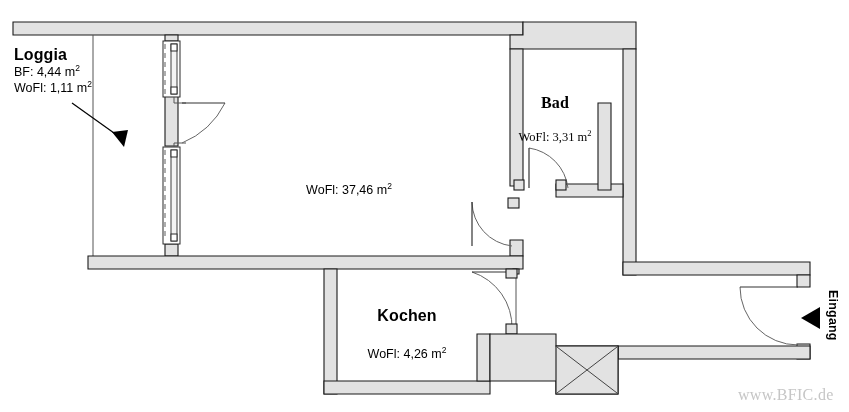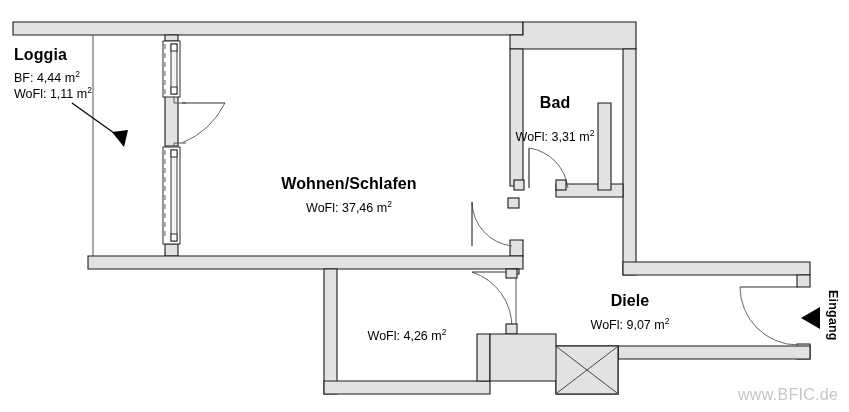--- a/index.html
+++ b/index.html
@@ -245,7 +245,7 @@
 
   <div class="label left-block" style="left:14px; top:42px;">
     <div class="room-name">Loggia</div>
-    <div class="room-area" style="margin-top:6px;"><span>BF: 4,44 m</span><span class="sup">2</span></div>
+    <div class="room-area" style=""><span>BF: 4,44 m</span><span class="sup">2</span></div>
     <div class="room-area" style=""><span>WoFl: 1,11 m</span><span class="sup">2</span></div>
   </div>
 

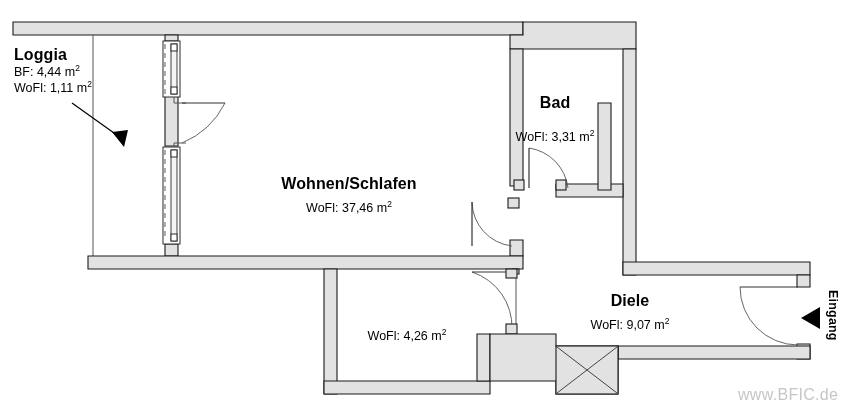--- a/index.html
+++ b/index.html
@@ -254,7 +254,7 @@
     <div class="room-area" style="margin-top:7px;"><span>WoFl: 37,46 m</span><span class="sup">2</span></div>
   </div>
 
-  <div class="label centered" style="left:555px; top:90px;">
+  <div class="label centered" style="left:555px; top:90px;font-family:Liberation Serif, serif;">
     <div class="room-name">Bad</div>
     <div class="room-area" style="margin-top:17px;"><span>WoFl: 3,31 m</span><span class="sup">2</span></div>
   </div>

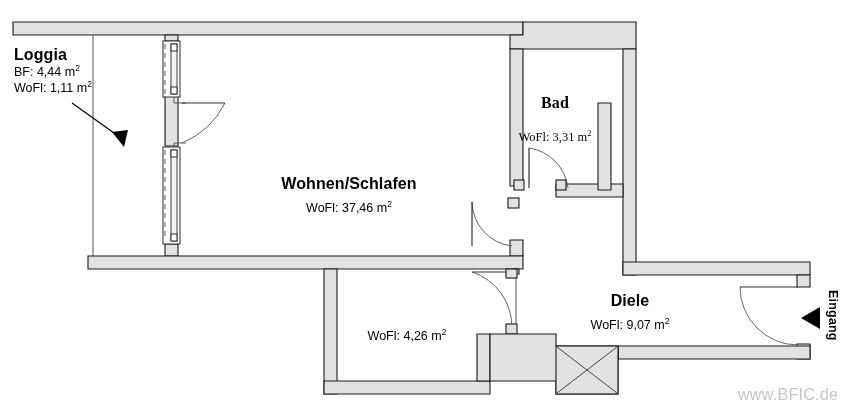--- a/index.html
+++ b/index.html
@@ -250,7 +250,6 @@
   </div>
 
   <div class="label centered" style="left:349px; top:171px;">
-    <div class="room-name">Wohnen/Schlafen</div>
     <div class="room-area" style="margin-top:7px;"><span>WoFl: 37,46 m</span><span class="sup">2</span></div>
   </div>
 

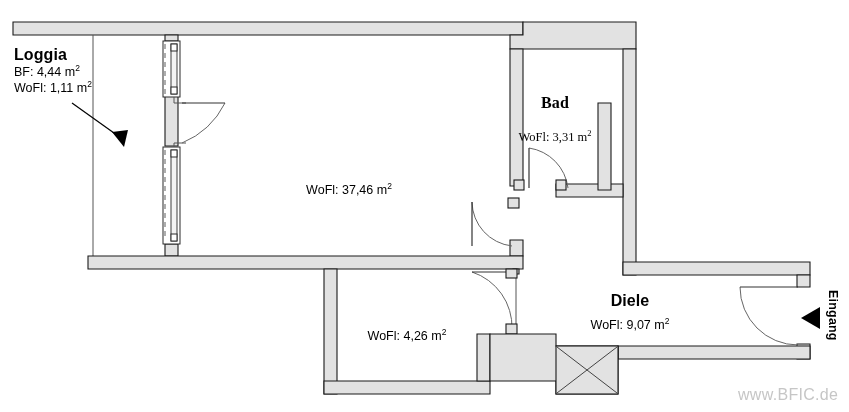--- a/index.html
+++ b/index.html
@@ -262,10 +262,6 @@
     <div class="room-area" style="margin-top:21px;"><span>WoFl: 4,26 m</span><span class="sup">2</span></div>
   </div>
 
-  <div class="label centered" style="left:630px; top:288px;">
-    <div class="room-name">Diele</div>
-    <div class="room-area" style="margin-top:7px;"><span>WoFl: 9,07 m</span><span class="sup">2</span></div>
-  </div>
 
   <div class="label entrance-label" style="left:826px; top:286px;">Eingang</div>
 

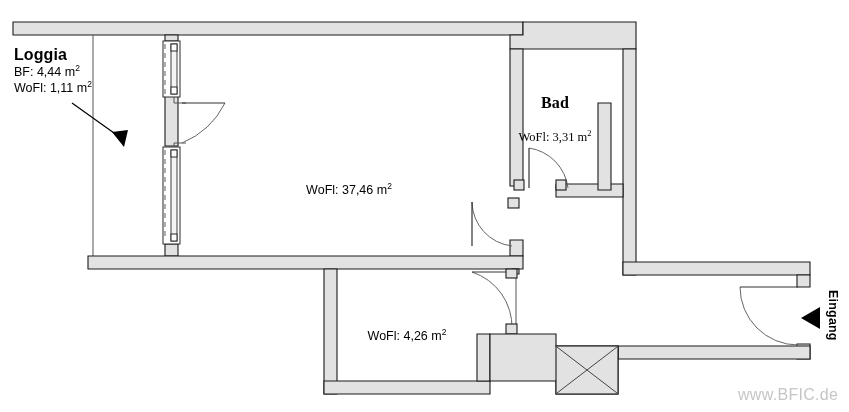--- a/index.html
+++ b/index.html
@@ -259,6 +259,7 @@
   </div>
 
   <div class="label centered" style="left:407px; top:303px;">
+    <div class="room-name">Kochen</div>
     <div class="room-area" style="margin-top:21px;"><span>WoFl: 4,26 m</span><span class="sup">2</span></div>
   </div>
 

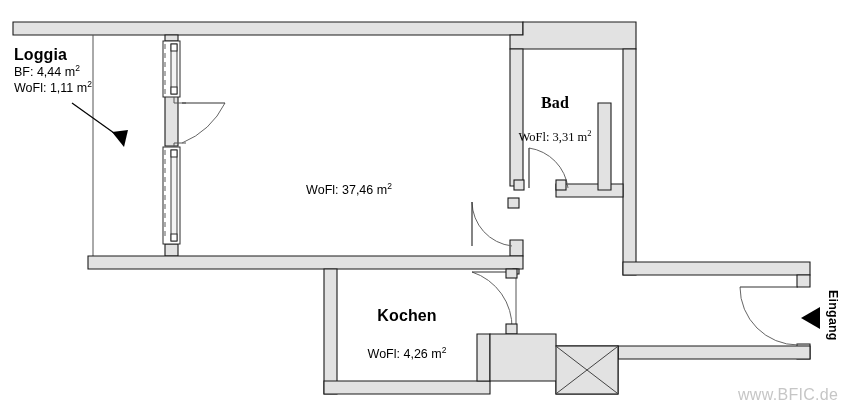--- a/index.html
+++ b/index.html
@@ -113,7 +113,7 @@
     position: absolute;
     font-size: 16px;
     color: #c6c6c6;
-    font-family: Liberation Sans, sans-serif;
+    font-family: Liberation Serif, serif;
     letter-spacing: 0.3px;
   }
 </style>

